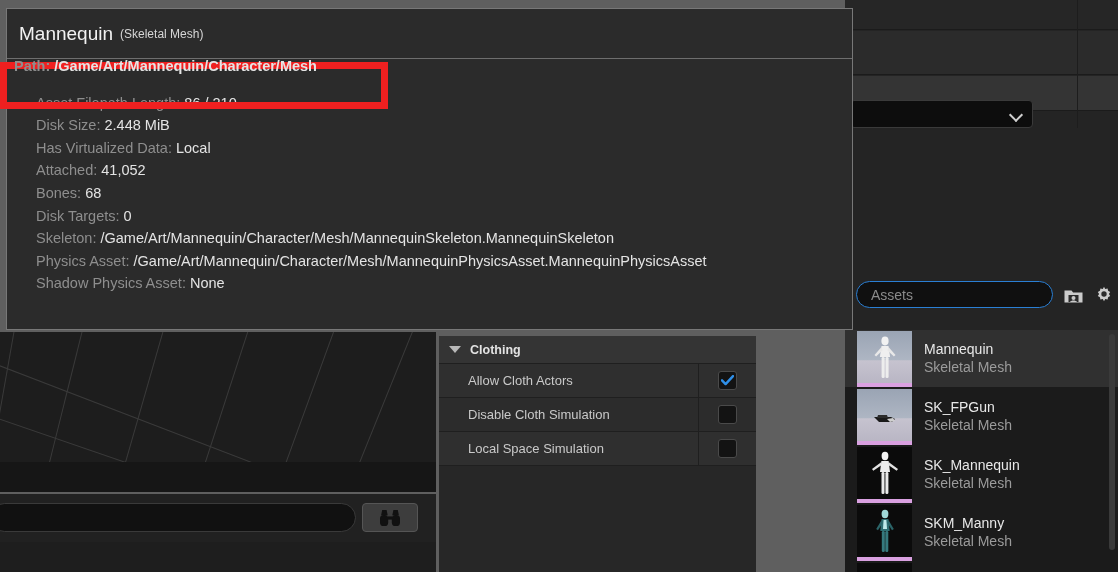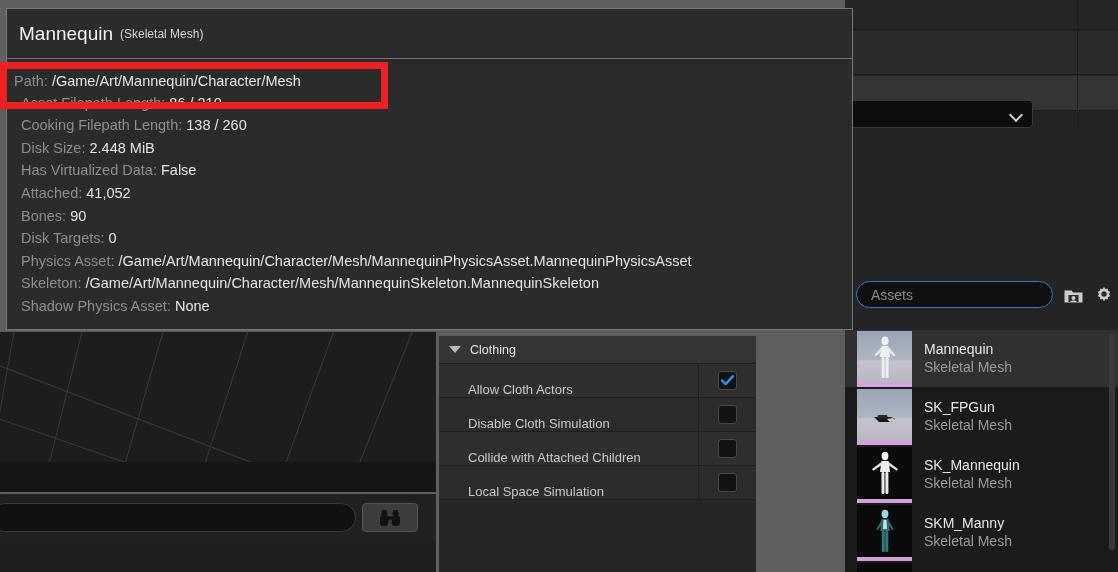--- a/index.html
+++ b/index.html
@@ -176,7 +176,7 @@
     border:7px solid #ef2020; pointer-events:none;
   }
   .path-line {
-    position:absolute; left:14px; top:73px; font-size:14.5px; white-space:nowrap; z-index:3;
+    position:absolute; left:14px; top:58px; font-size:14.5px; white-space:nowrap; z-index:3;font-weight:bold;
   }
 </style>
 </head>

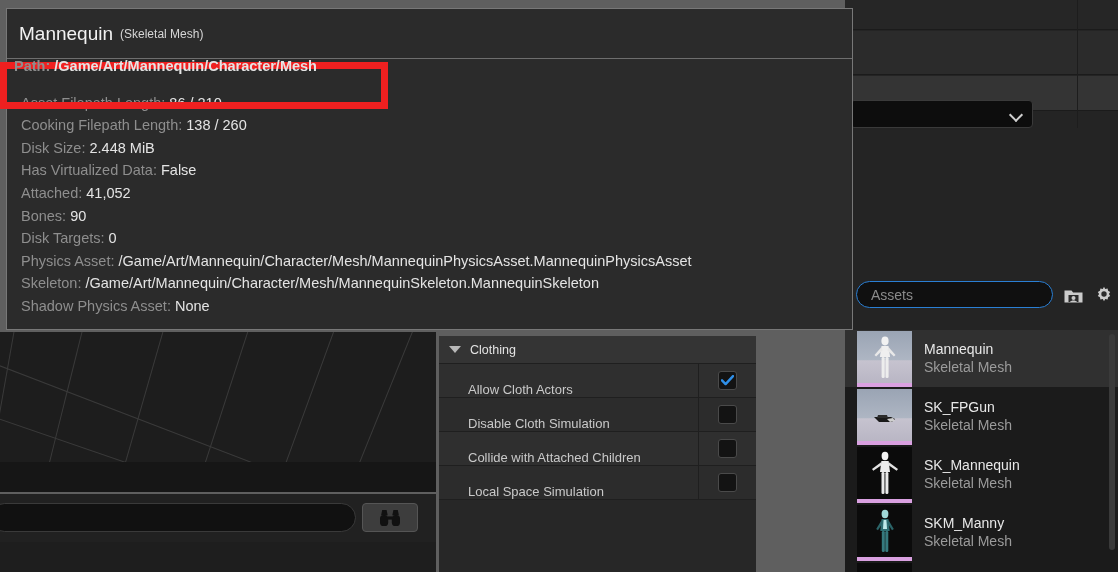--- a/index.html
+++ b/index.html
@@ -165,7 +165,7 @@
   }
   .tt-title { color:#f2f2f2; font-size:19px; }
   .tt-subtitle { color:#d6d6d6; font-size:12px; margin-left:7px; }
-  .tt-body { padding:10px 0 0 14px; }
+  .tt-body { padding:10px 0 0 29px; }
   .tt-line { font-size:14.5px; line-height:22.6px; white-space:nowrap; }
   .tt-key { color:#8e8e8e; }
   .tt-v   { color:#e4e4e4; }

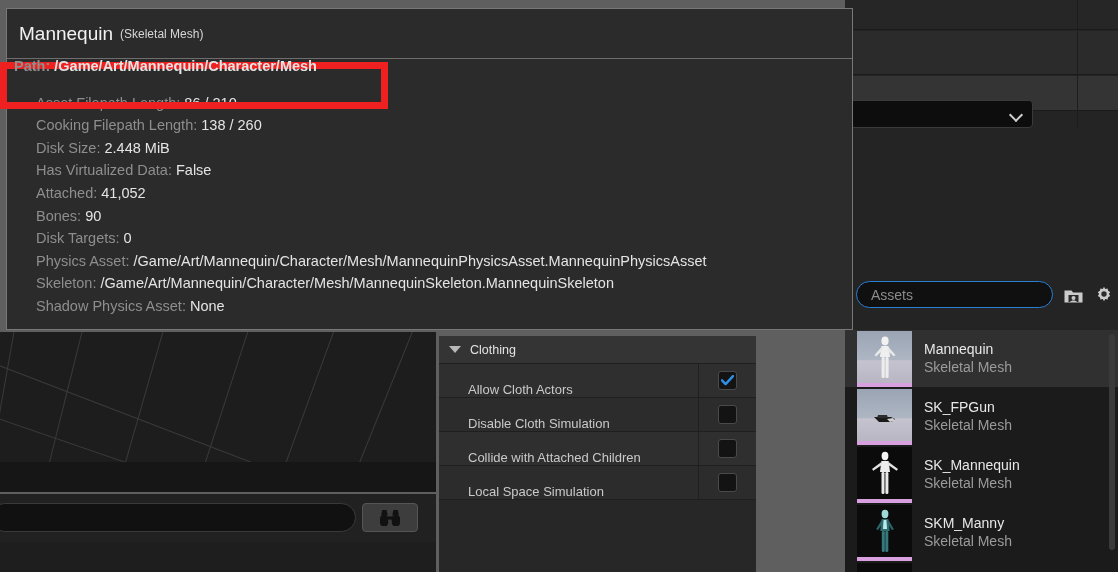--- a/index.html
+++ b/index.html
@@ -386,10 +386,6 @@
       <span class="tt-v">86 / 210</span>
     </div>
     <div class="tt-line">
-      <span class="tt-key">Cooking Filepath Length:</span>
-      <span class="tt-v">138 / 260</span>
-    </div>
-    <div class="tt-line">
       <span class="tt-key">Disk Size:</span>
       <span class="tt-v">2.448 MiB</span>
     </div>

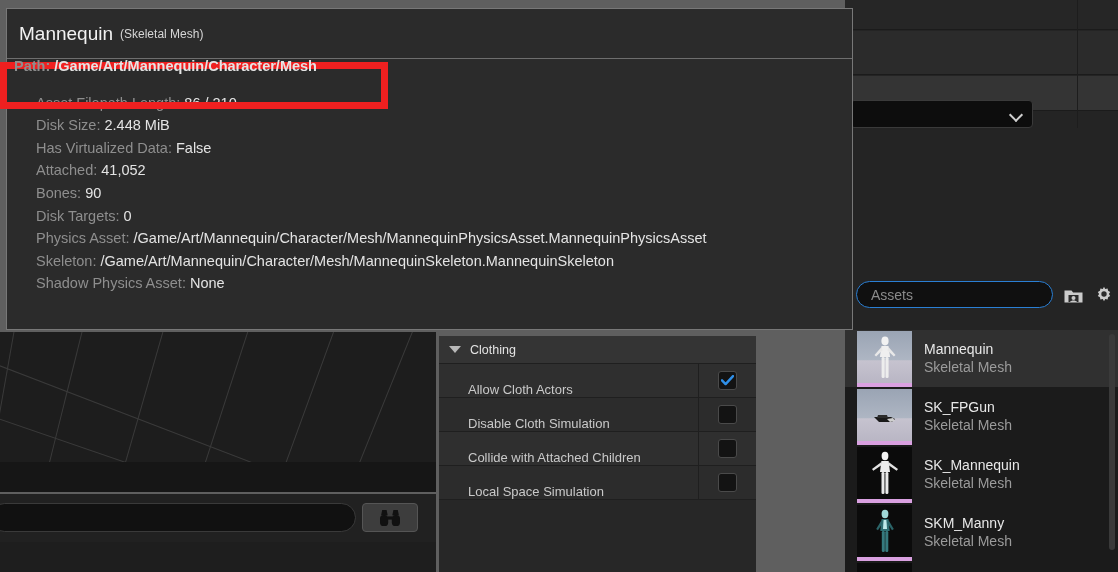--- a/index.html
+++ b/index.html
@@ -391,7 +391,7 @@
     </div>
     <div class="tt-line">
       <span class="tt-key">Has Virtualized Data:</span>
-      <span class="tt-v">False</span>
+      <span class="tt-v">Local</span>
     </div>
     <div class="tt-line">
       <span class="tt-key">Attached:</span>

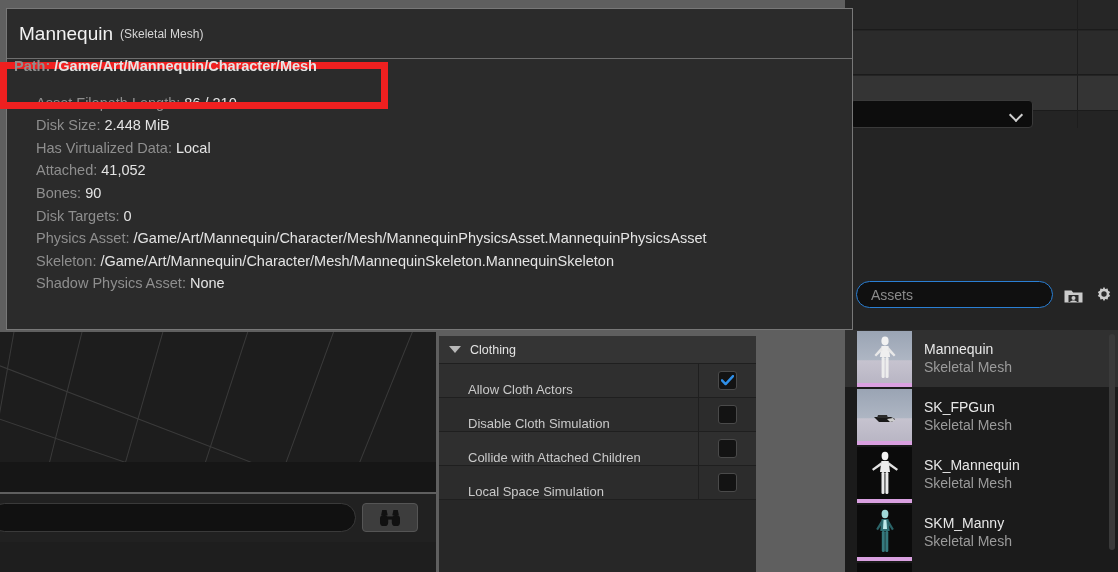--- a/index.html
+++ b/index.html
@@ -399,7 +399,7 @@
     </div>
     <div class="tt-line">
       <span class="tt-key">Bones:</span>
-      <span class="tt-v">90</span>
+      <span class="tt-v">68</span>
     </div>
     <div class="tt-line">
       <span class="tt-key">Disk Targets:</span>

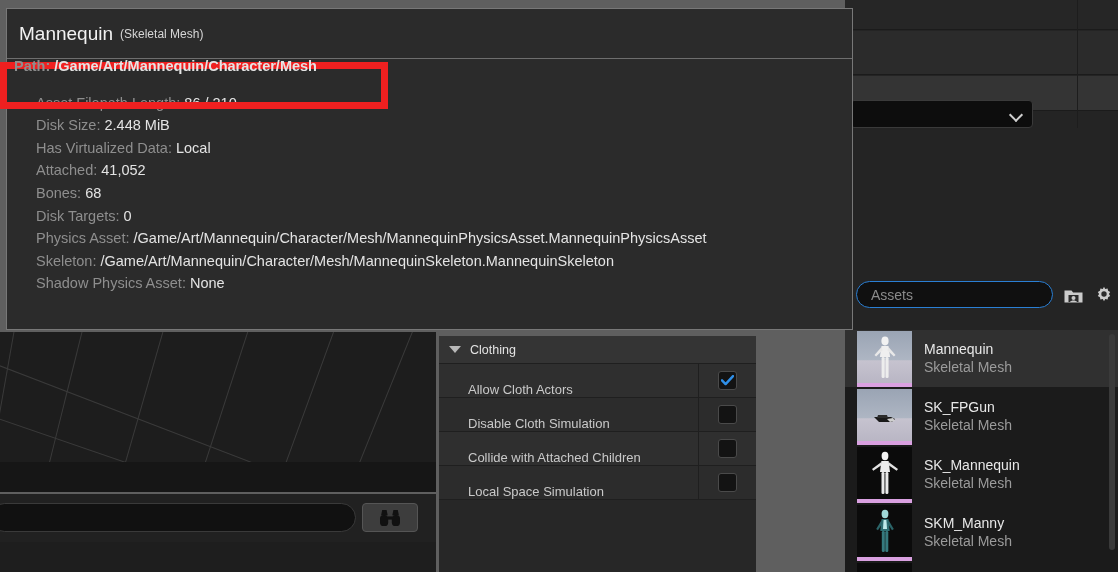--- a/index.html
+++ b/index.html
@@ -406,12 +406,12 @@
       <span class="tt-v">0</span>
     </div>
     <div class="tt-line">
+      <span class="tt-key">Skeleton:</span>
+      <span class="tt-v">/Game/Art/Mannequin/Character/Mesh/MannequinSkeleton.MannequinSkeleton</span>
+    </div>
+    <div class="tt-line">
       <span class="tt-key">Physics Asset:</span>
       <span class="tt-v">/Game/Art/Mannequin/Character/Mesh/MannequinPhysicsAsset.MannequinPhysicsAsset</span>
-    </div>
-    <div class="tt-line">
-      <span class="tt-key">Skeleton:</span>
-      <span class="tt-v">/Game/Art/Mannequin/Character/Mesh/MannequinSkeleton.MannequinSkeleton</span>
     </div>
     <div class="tt-line">
       <span class="tt-key">Shadow Physics Asset:</span>

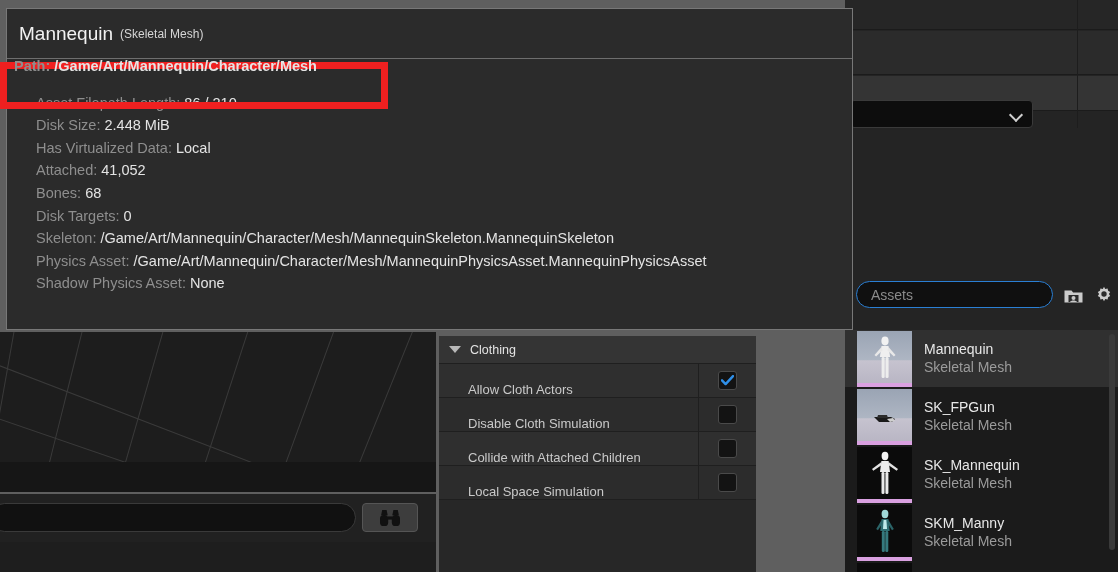--- a/index.html
+++ b/index.html
@@ -135,7 +135,7 @@
   }
   .tri { width:0;height:0; border-left:6px solid transparent; border-right:6px solid transparent;
          border-top:7px solid #b8b8b8; }
-  .props-title { color:#e3e3e3; font-size:12.5px; font-weight:normal; }
+  .props-title { color:#e3e3e3; font-size:12.5px; font-weight:bold; }
   .prop-row {
     height:34px; display:flex; align-items:flex-end;
     border-bottom:1px solid #1f1f1f; background:#2c2c2c;

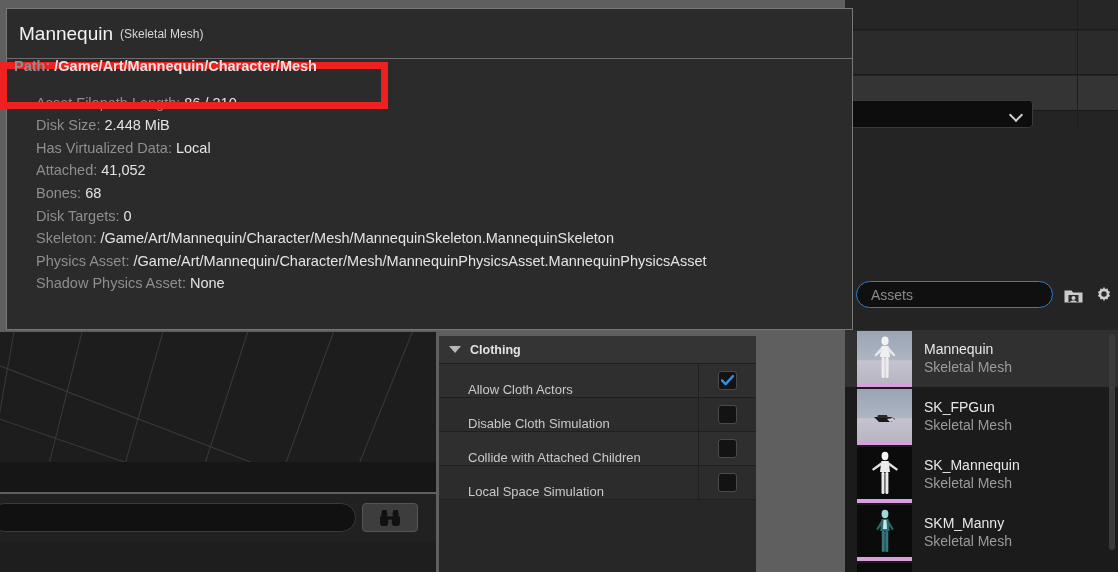--- a/index.html
+++ b/index.html
@@ -137,7 +137,7 @@
          border-top:7px solid #b8b8b8; }
   .props-title { color:#e3e3e3; font-size:12.5px; font-weight:bold; }
   .prop-row {
-    height:34px; display:flex; align-items:flex-end;
+    height:34px; display:flex; align-items:center;
     border-bottom:1px solid #1f1f1f; background:#2c2c2c;
   }
   .prop-row:nth-child(even) { background:#2f2f2f; }

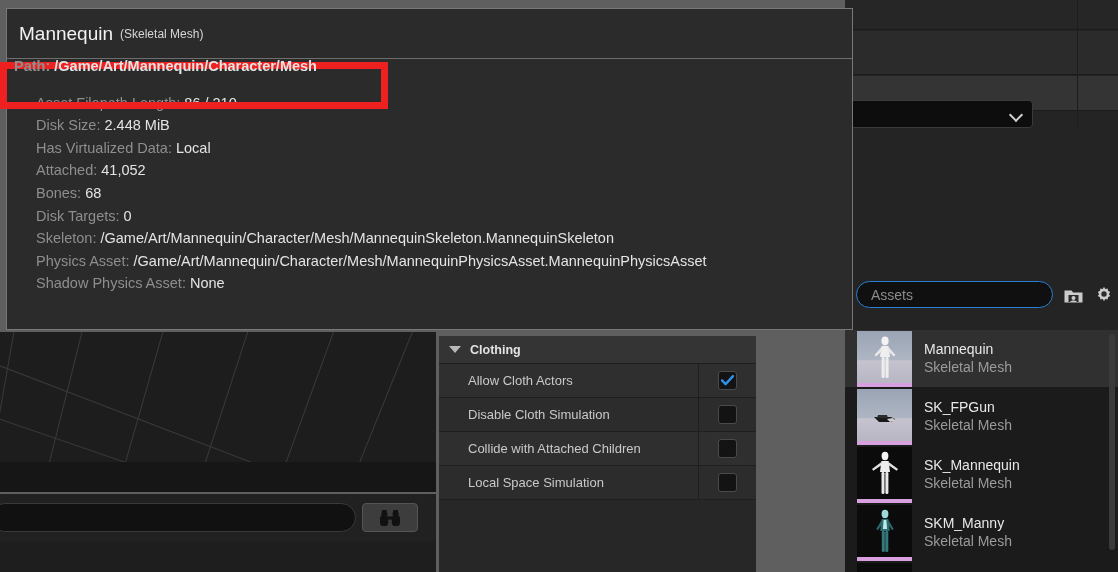--- a/index.html
+++ b/index.html
@@ -352,14 +352,6 @@
       </span>
     </div>
     <div class="prop-row">
-      <span class="prop-label">Collide with Attached Children</span>
-      <span class="prop-val">
-        <span class="cbox">
-          
-        </span>
-      </span>
-    </div>
-    <div class="prop-row">
       <span class="prop-label">Local Space Simulation</span>
       <span class="prop-val">
         <span class="cbox">

